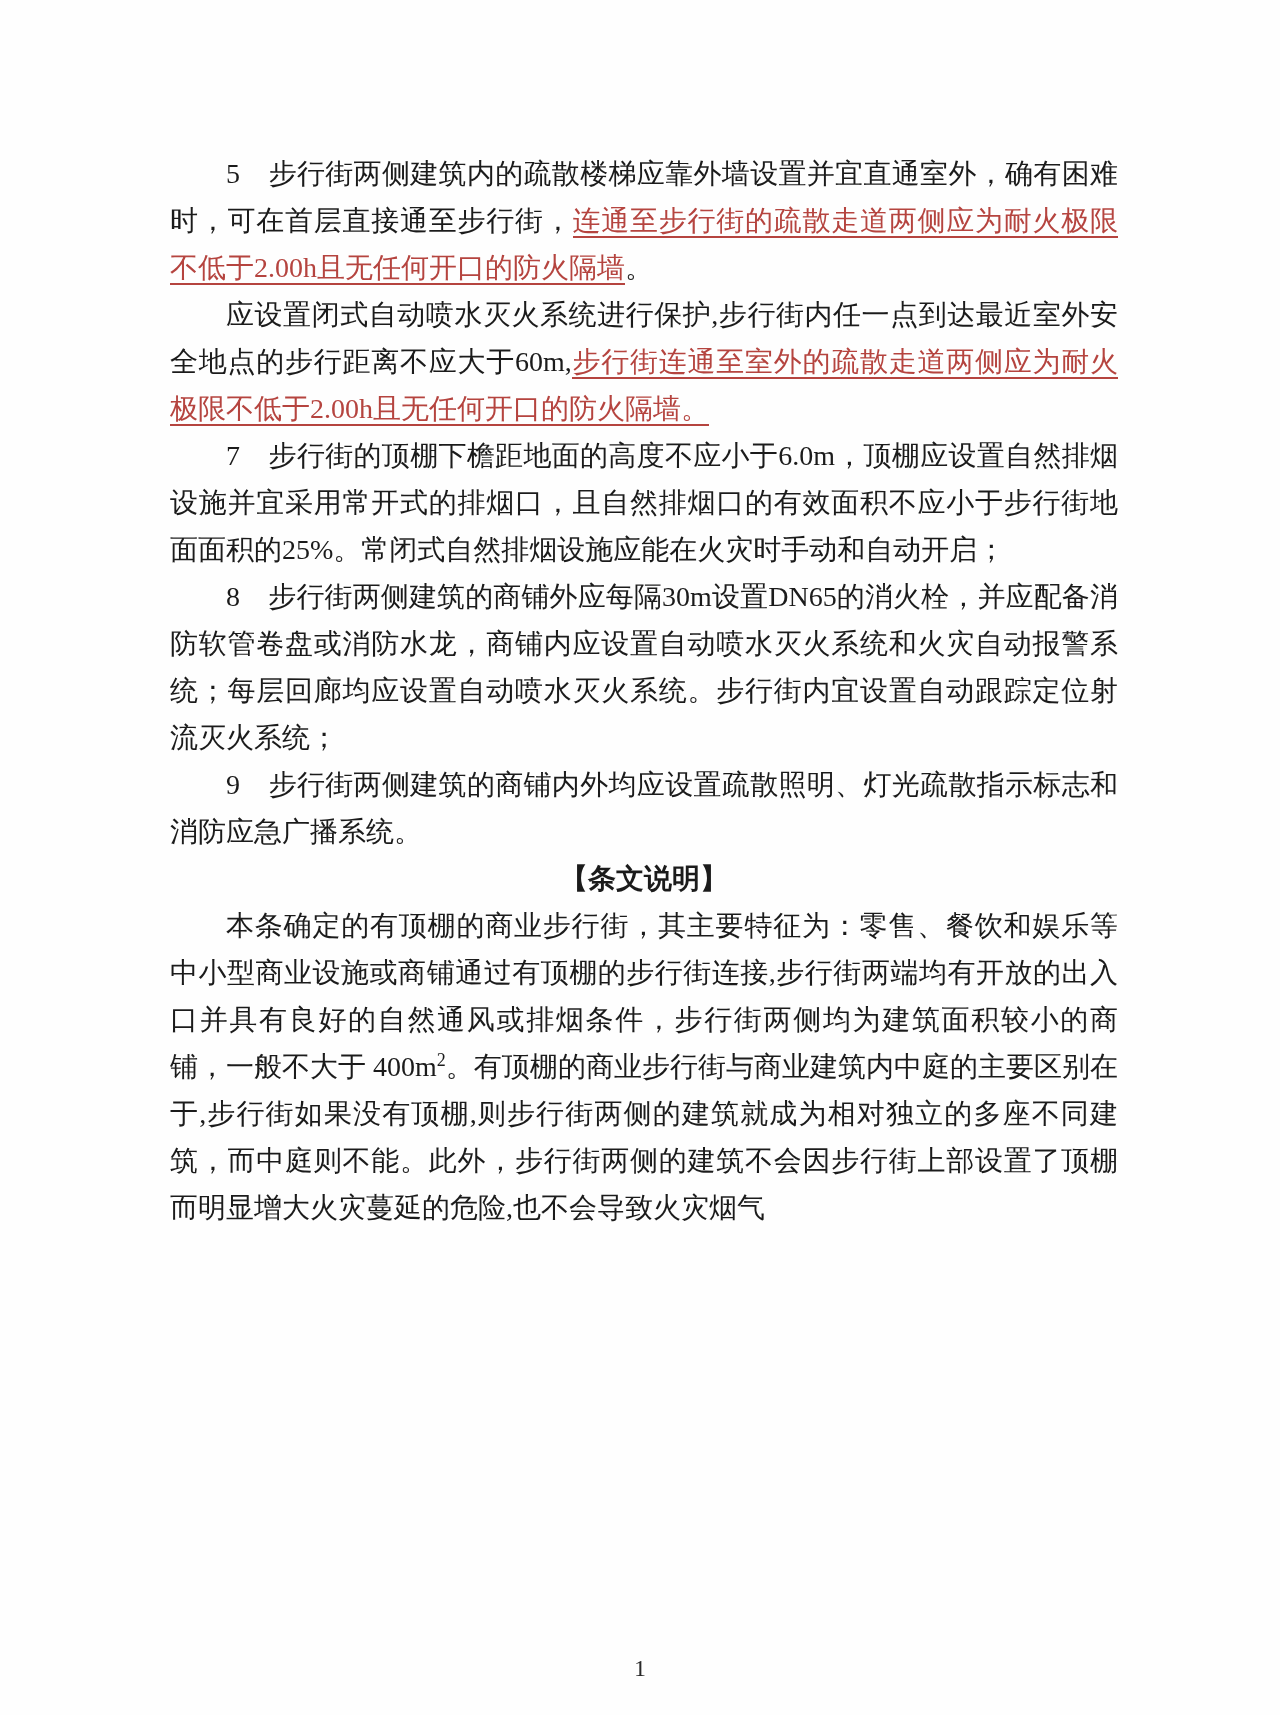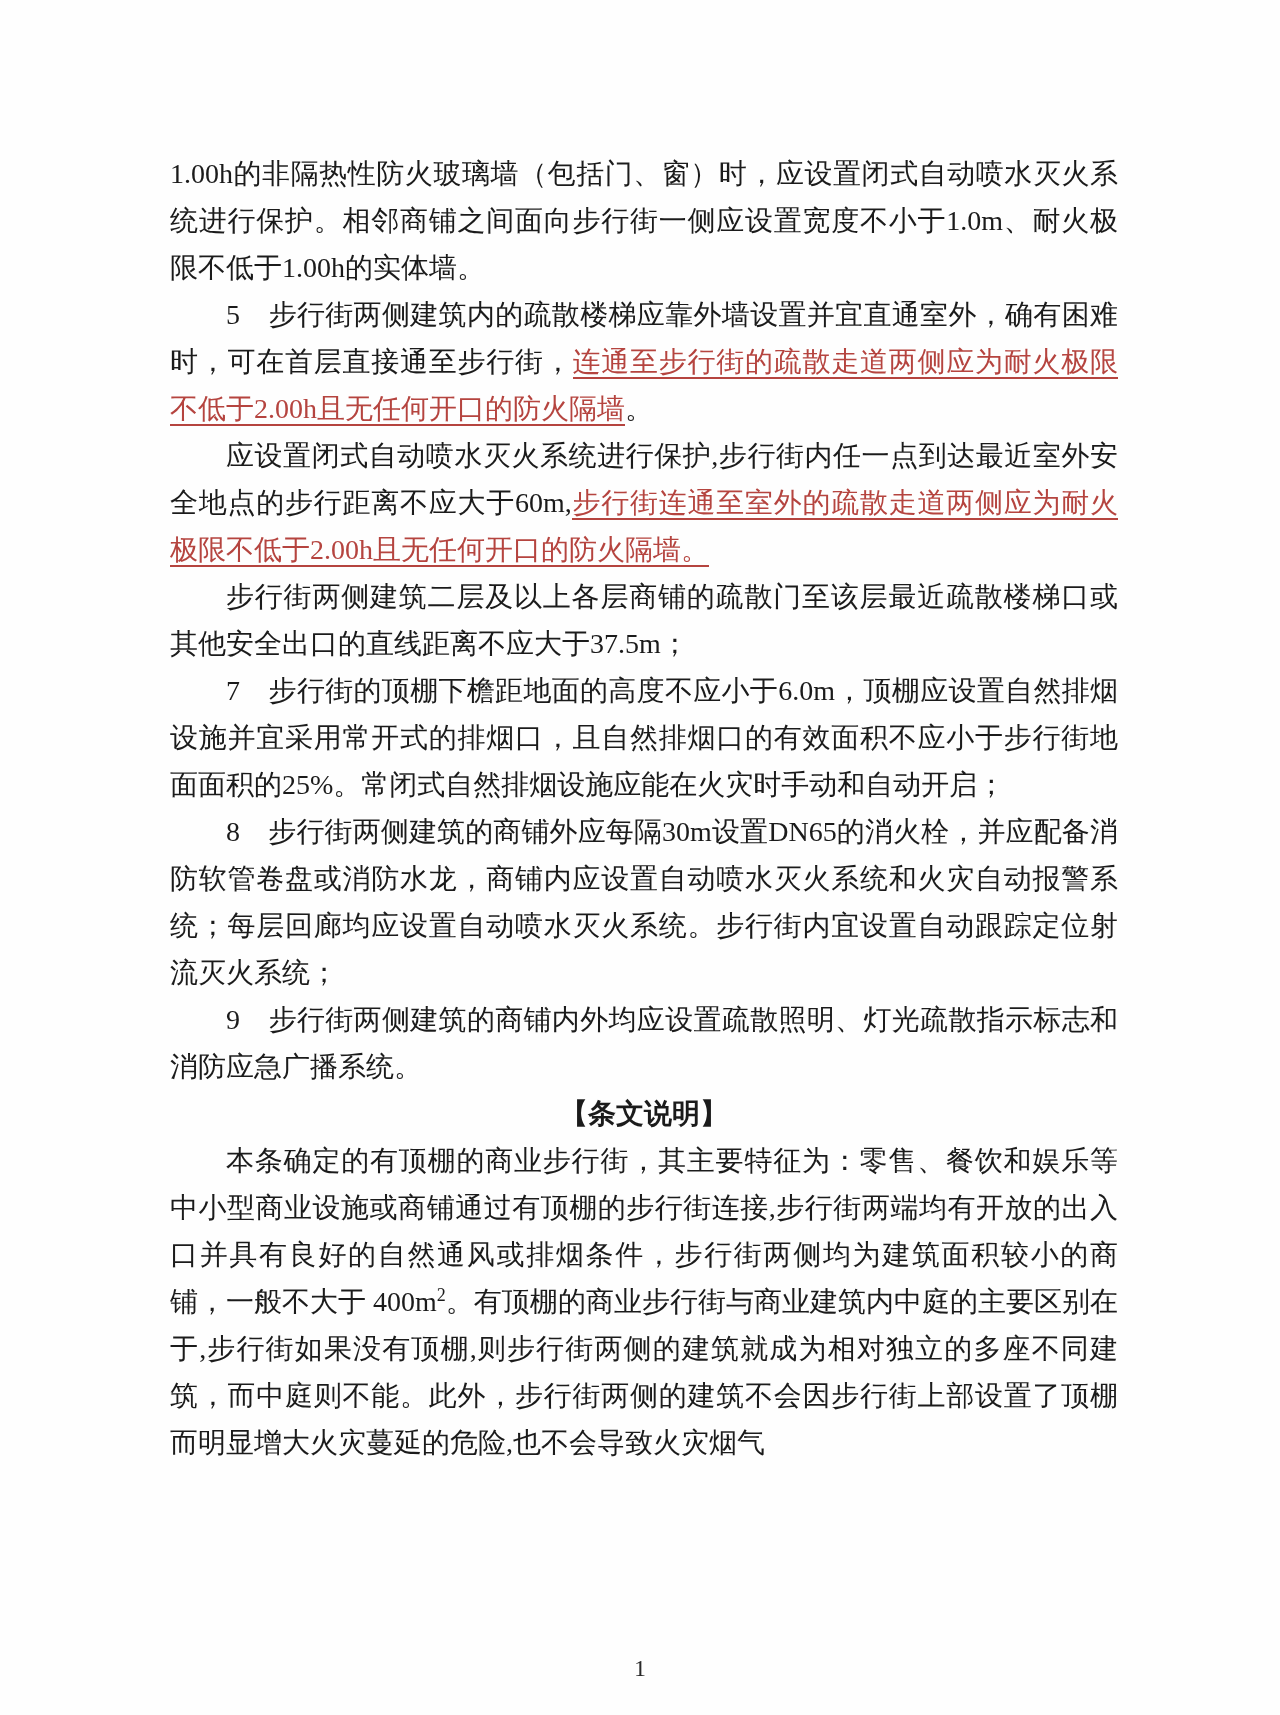--- a/index.html
+++ b/index.html
@@ -60,7 +60,6 @@
 <div class="page">
   <div class="content">
 
-    <p class="para"><span>1.00h的非隔热性防火玻璃墙（包括门、窗）时，应设置闭式自动喷水灭火系统进行保护。相邻商铺之间面向步行街一侧应设置宽度不小于1.0m、耐火极限不低于1.00h的实体墙。</span></p>
 
 
     <p class="para indent"><span>5　步行街两侧建筑内的疏散楼梯应靠外墙设置并宜直通室外，确有困难时，可在首层直接通至步行街，</span><span class="revision">连通至步行街的疏散走道两侧应为耐火极限不低于2.00h且无任何开口的防火隔墙</span><span>。</span></p>

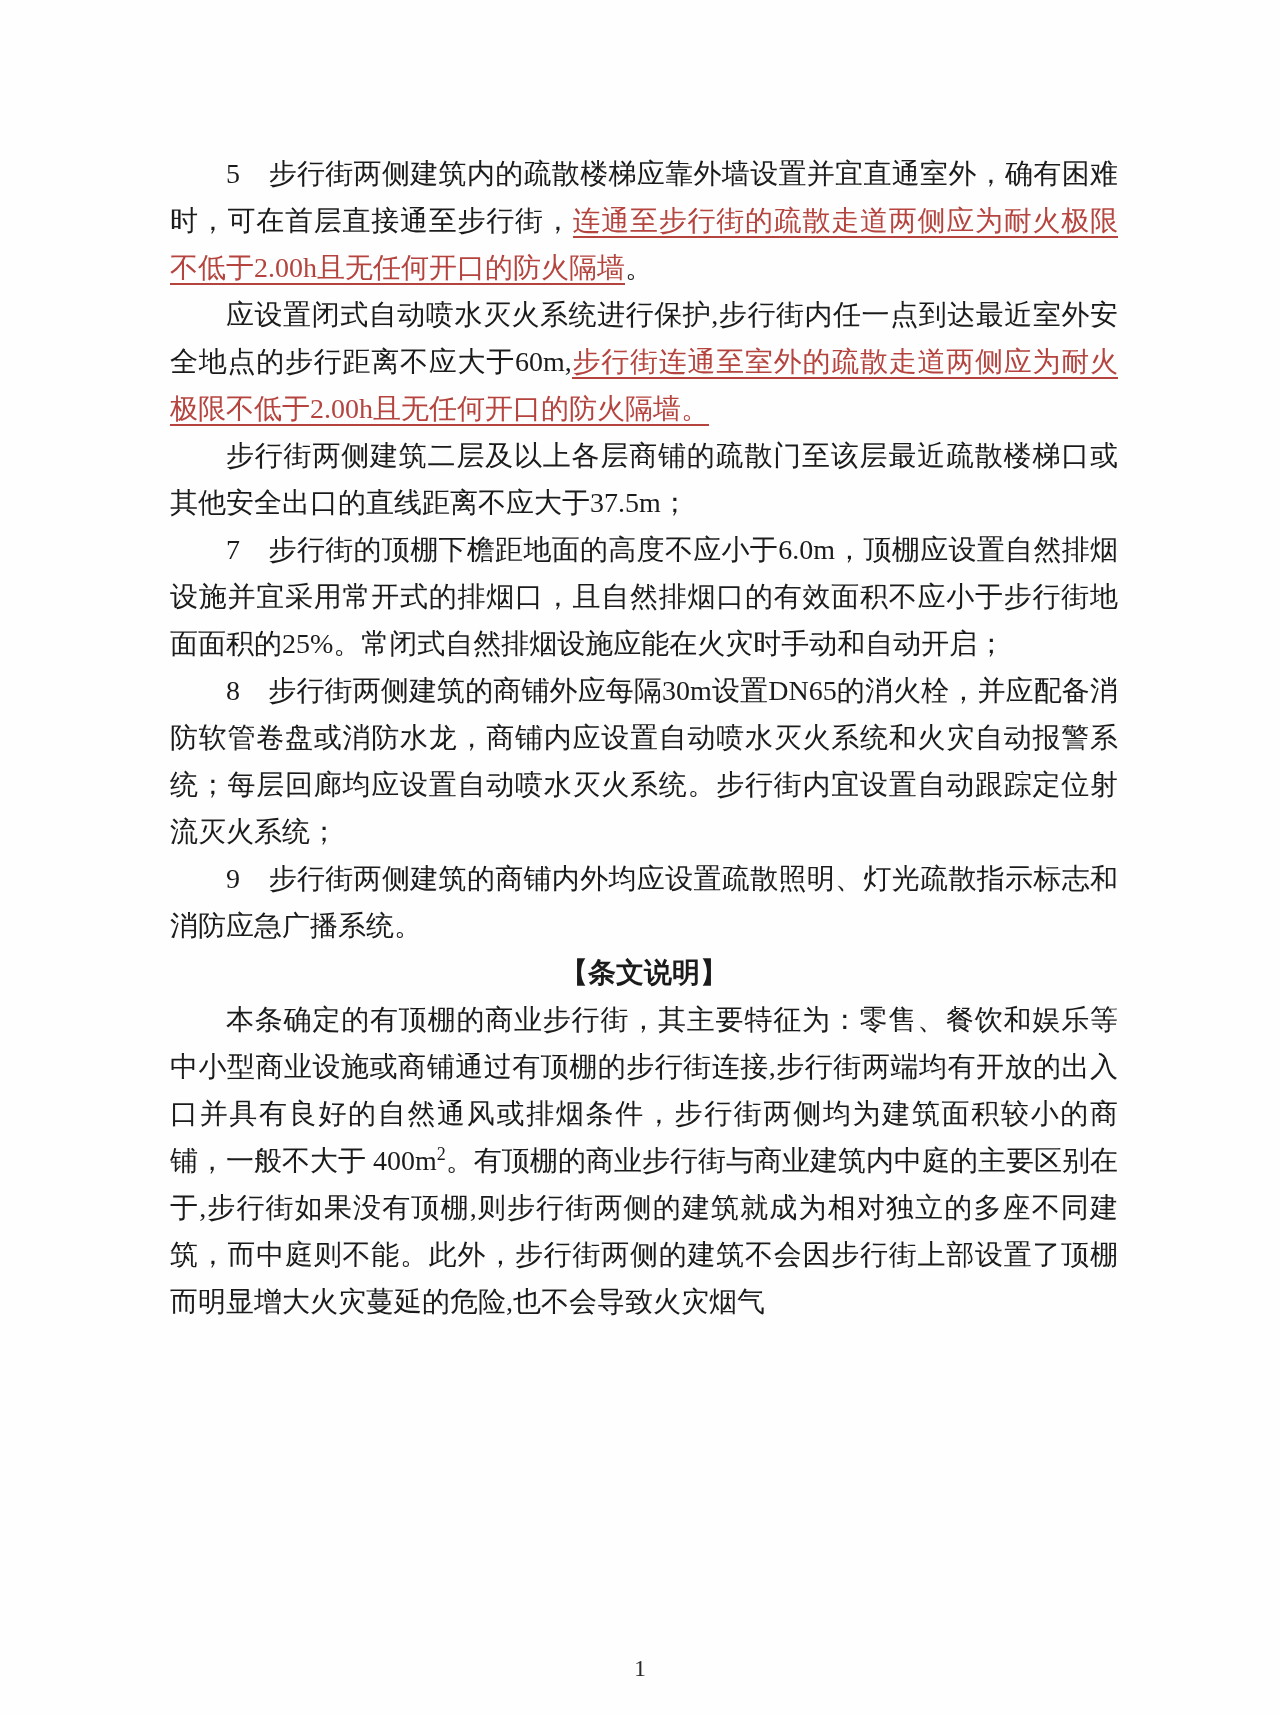--- a/index.html
+++ b/index.html
@@ -66,7 +66,6 @@
 
     <p class="para indent"><span>应设置闭式自动喷水灭火系统进行保护,步行街内任一点到达最近室外安全地点的步行距离不应大于60m,</span><span class="revision">步行街连通至室外的疏散走道两侧应为耐火极限不低于2.00h且无任何开口的防火隔墙。</span></p>
 
-    <p class="para indent"><span>步行街两侧建筑二层及以上各层商铺的疏散门至该层最近疏散楼梯口或其他安全出口的直线距离不应大于37.5m；</span></p>
 
 
     <p class="para indent"><span>7　步行街的顶棚下檐距地面的高度不应小于6.0m，顶棚应设置自然排烟设施并宜采用常开式的排烟口，且自然排烟口的有效面积不应小于步行街地面面积的25%。常闭式自然排烟设施应能在火灾时手动和自动开启；</span></p>

